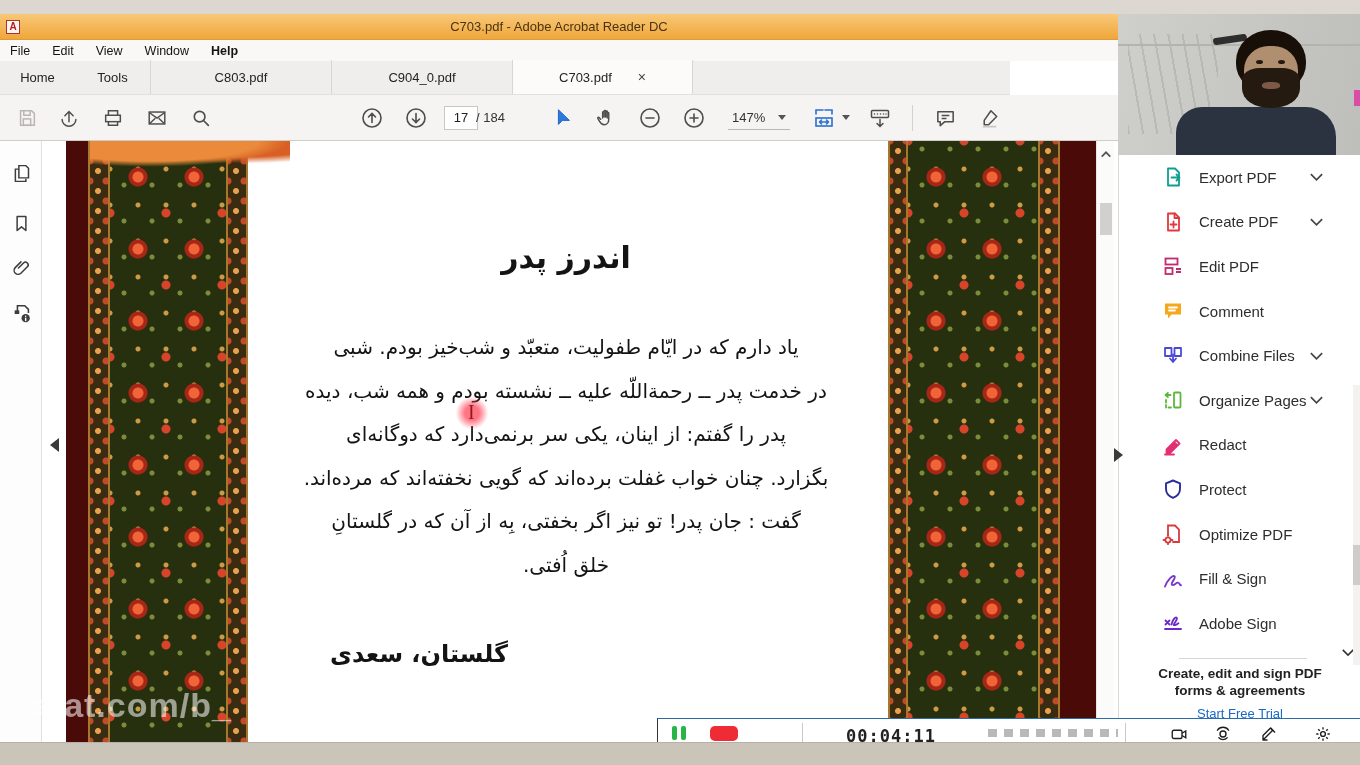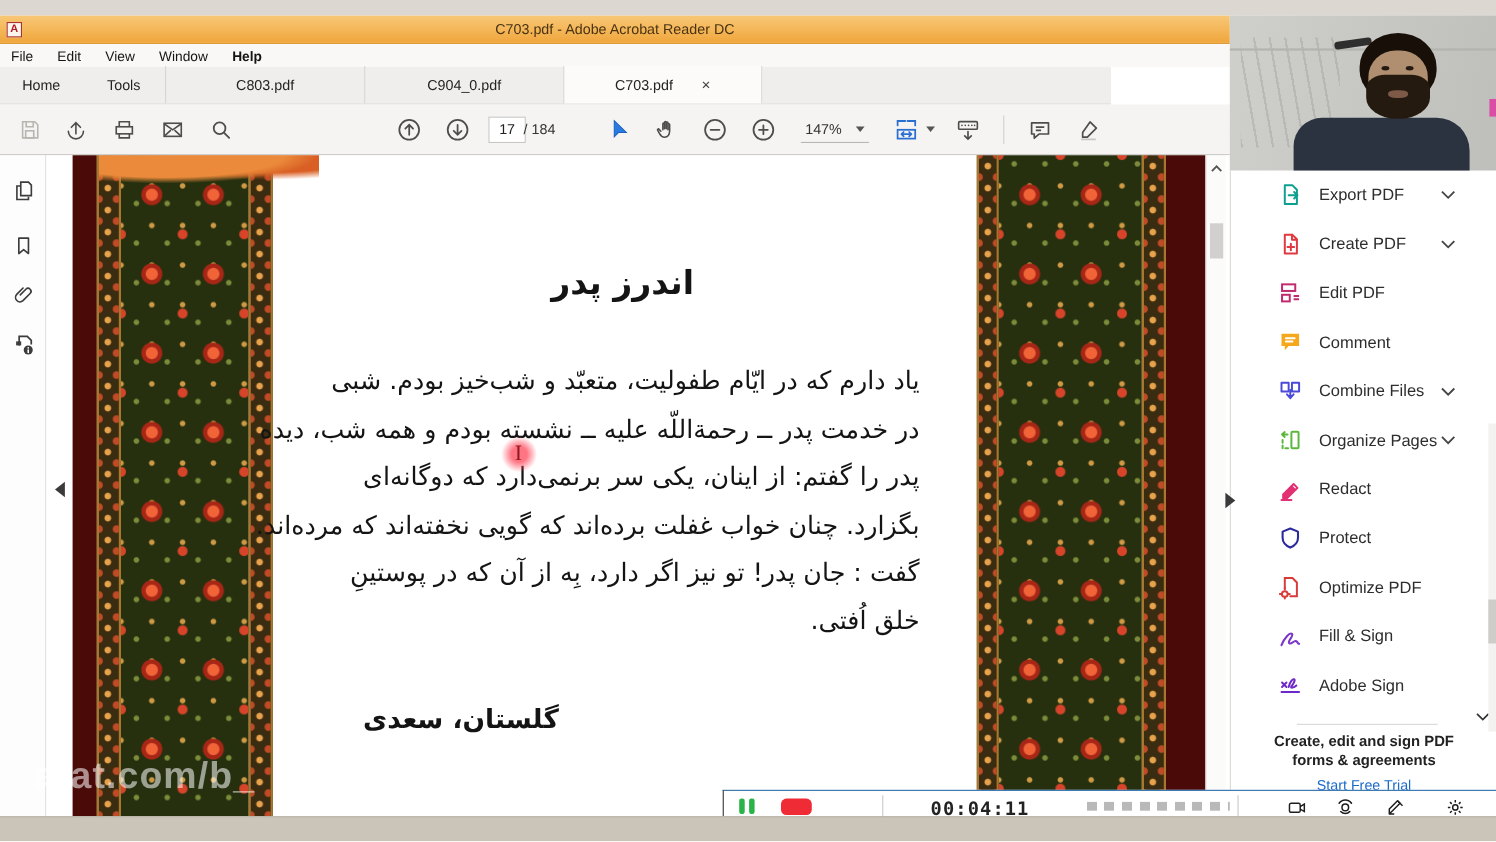--- a/index.html
+++ b/index.html
@@ -68,7 +68,7 @@
   .ptext { position:absolute; direction:rtl; color:#141414; font-family:"DejaVu Sans", sans-serif; z-index:3; }
   .ptext-title { left:296px; top:240px; width:540px; text-align:center; font-size:30px; font-weight:bold; position:absolute; }
   .ptext-body { left:296px; top:326px; width:540px; position:absolute; }
-  .pline { white-space:nowrap; text-align:right; font-size:23px; line-height:43.5px; }
+  .pline { white-space:nowrap; text-align:center; font-size:20px; line-height:43.5px; }
   .ptext-sig { left:296px; top:640px; width:540px; position:absolute; text-align:left; padding-left:34px;
     font-size:24px; font-weight:bold; white-space:nowrap; }
 

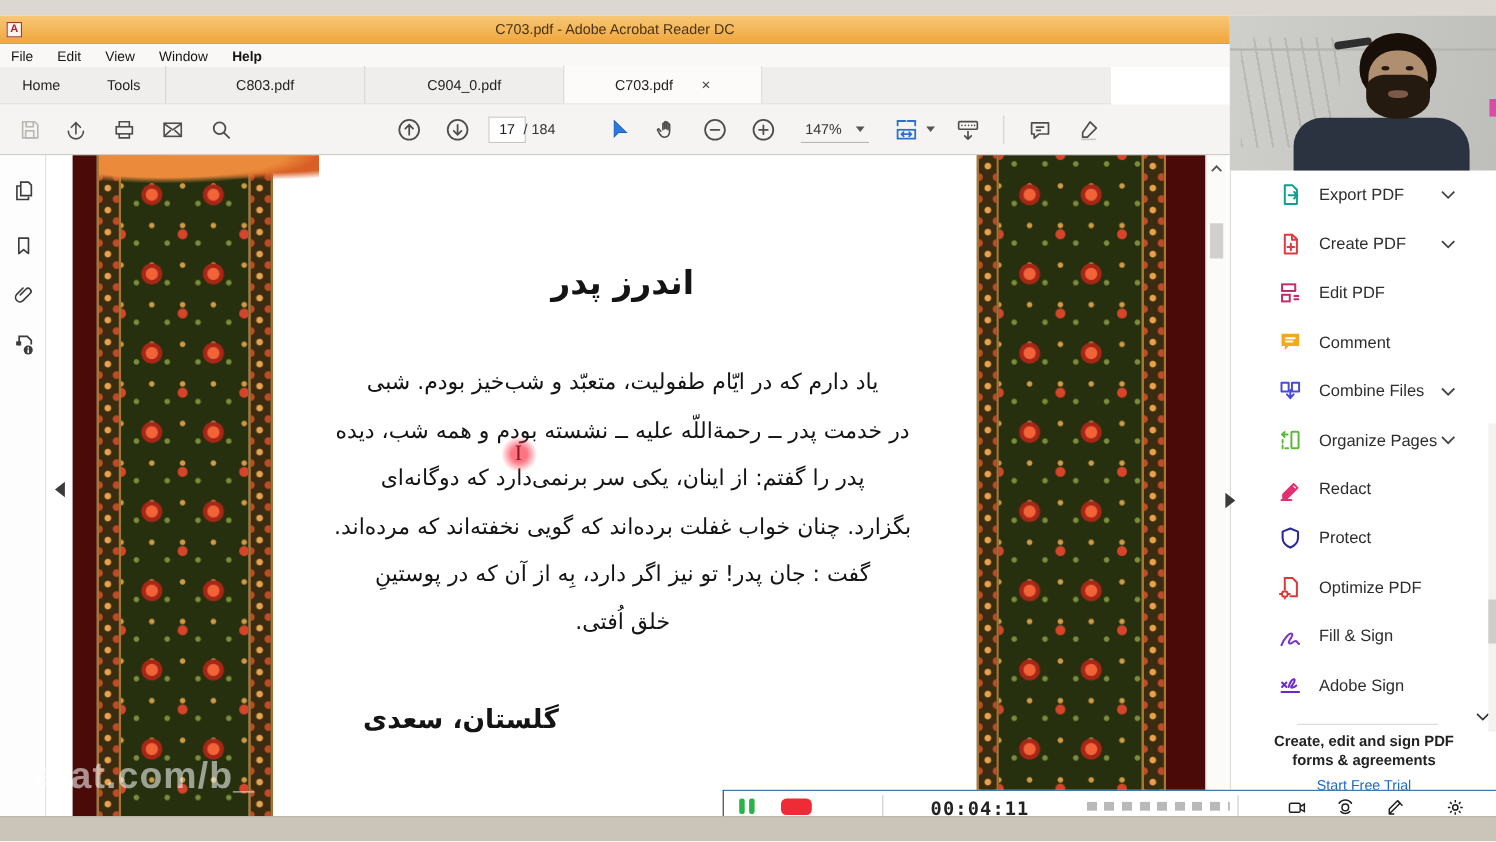--- a/index.html
+++ b/index.html
@@ -322,7 +322,7 @@
     <div class="pline">در خدمت پدر ــ رحمةاللّه علیه ــ نشسته بودم و همه شب، دیده</div>
     <div class="pline">پدر را گفتم: از اینان، یکی سر برنمی‌دارد که دوگانه‌ای</div>
     <div class="pline">بگزارد. چنان خواب غفلت برده‌اند که گویی نخفته‌اند که مرده‌اند.</div>
-    <div class="pline">گفت : جان پدر! تو نیز اگر دارد، بِه از آن که در پوستینِ</div>
+    <div class="pline">گفت : جان پدر! تو نیز اگر بخفتی، بِه از آن که در گلستانِ</div>
     <div class="pline">خلق اُفتی.</div>
   </div>
   <div class="ptext ptext-sig">گلستان، سعدی</div>

